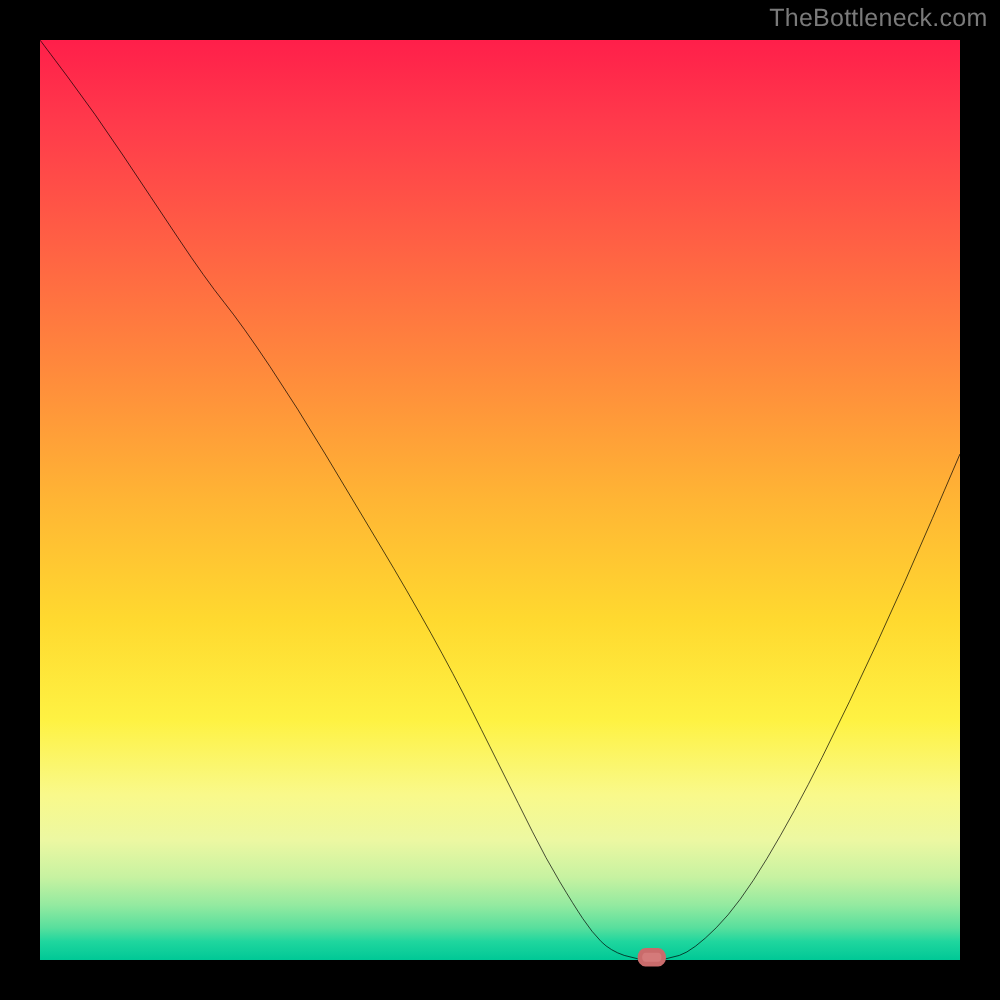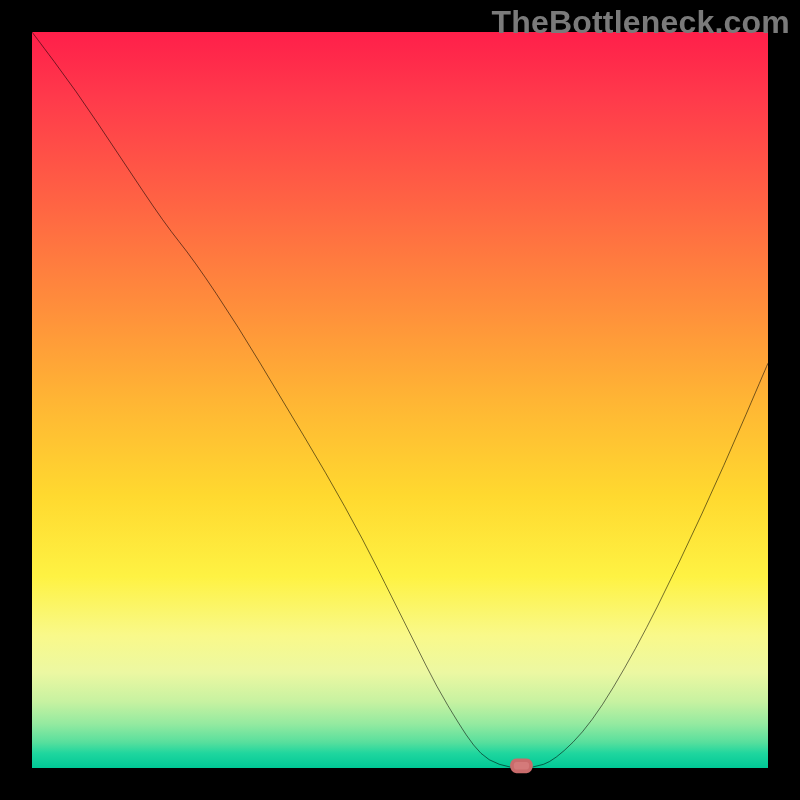--- a/index.html
+++ b/index.html
@@ -22,8 +22,8 @@
     right: 10px;
     color: #7a7a7a;
     font-family: Arial, Helvetica, sans-serif;
-    font-size: 32px;
-    font-weight: 700;
+    font-size: 20px;
+    font-weight: 400;
     letter-spacing: 0.2px;
     z-index: 20;
   }

